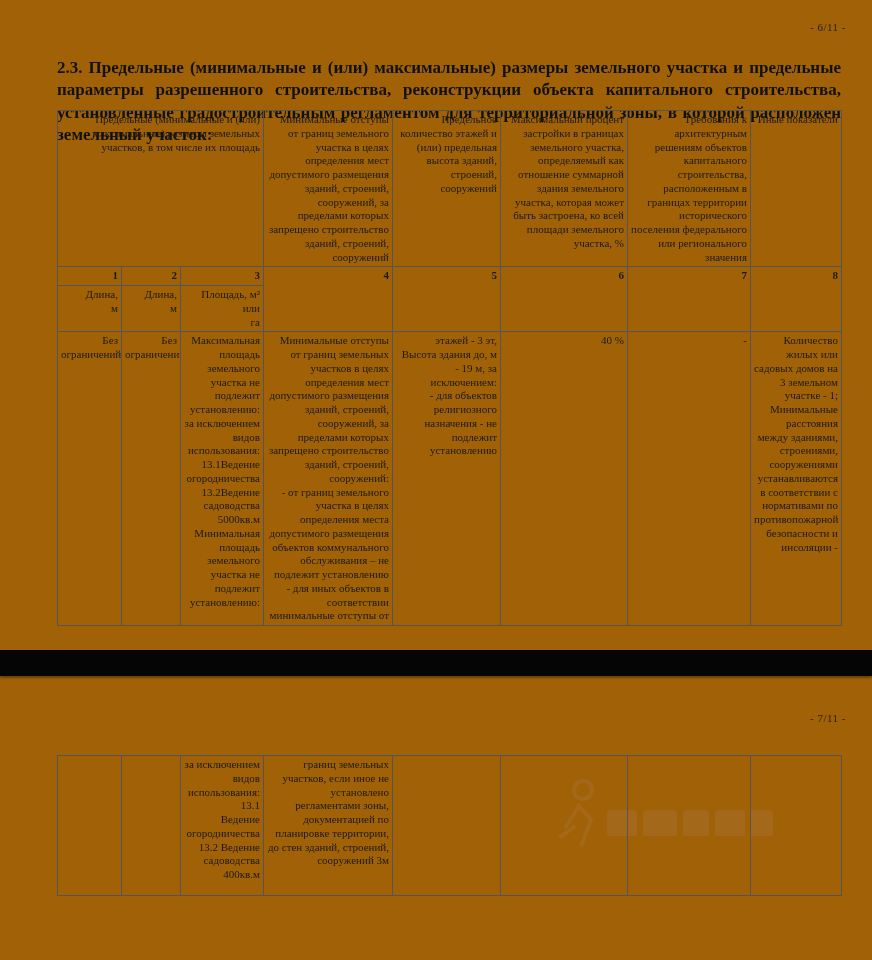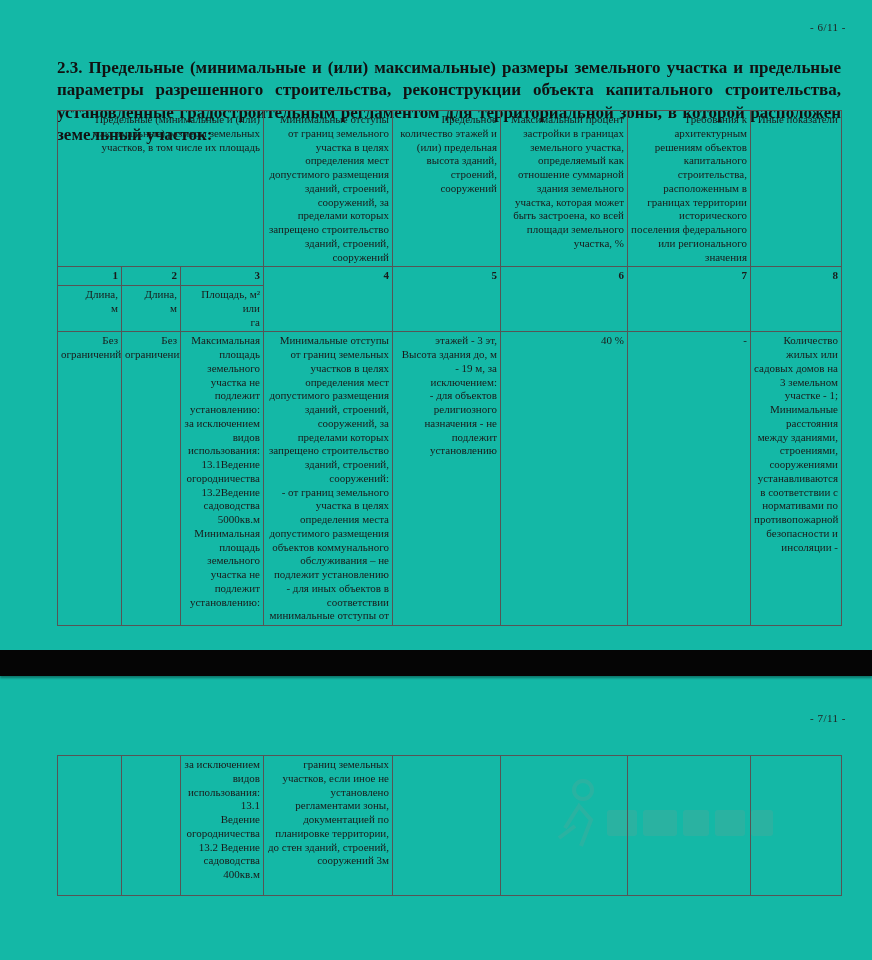--- a/index.html
+++ b/index.html
@@ -8,7 +8,7 @@
     position: relative;
     width: 872px;
     height: 960px;
-    background: #14b8a6;
+    background: #a16207;
     font-family: "Liberation Serif", "DejaVu Serif", serif;
     color: #1c1c1c;
     overflow: hidden;

